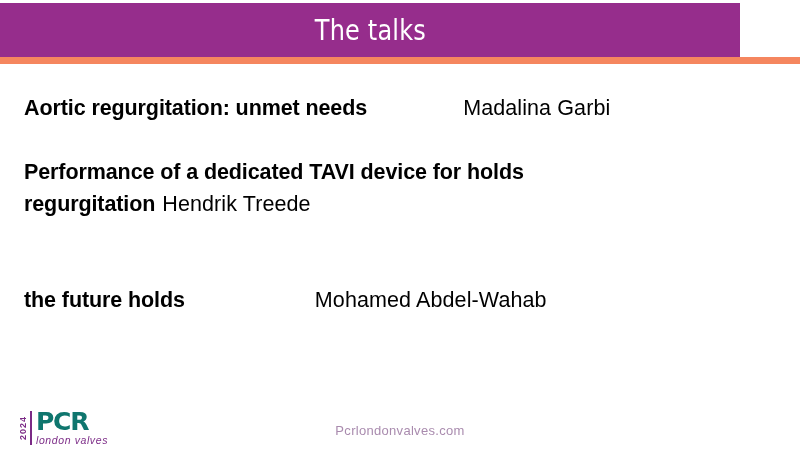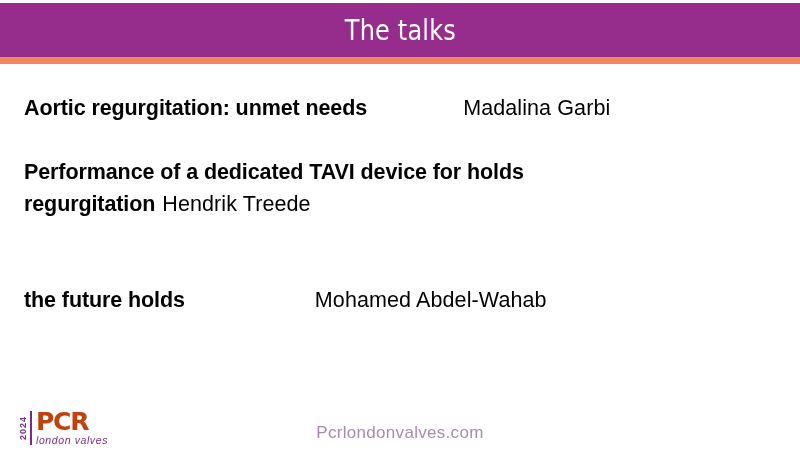--- a/index.html
+++ b/index.html
@@ -20,7 +20,7 @@
     position: absolute;
     left: 0;
     top: 3px;
-    width: 800px;
+    width: 740px;
     height: 54px;
     background: #962d8c;
     display: flex;

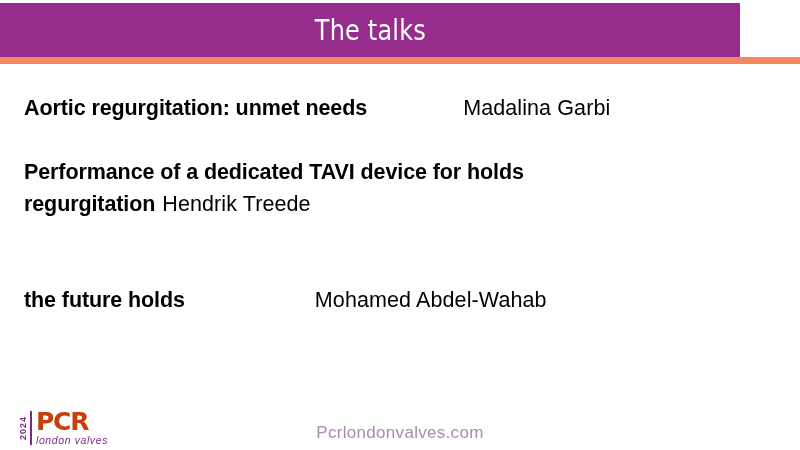--- a/index.html
+++ b/index.html
@@ -121,7 +121,7 @@
   #logo-pcr {
     font-size: 25px;
     font-weight: bold;
-    color: #c2410c;
+    color: #0f766e;
     line-height: 0.95;
     letter-spacing: -1.2px;
     font-family: "DejaVu Sans", sans-serif;

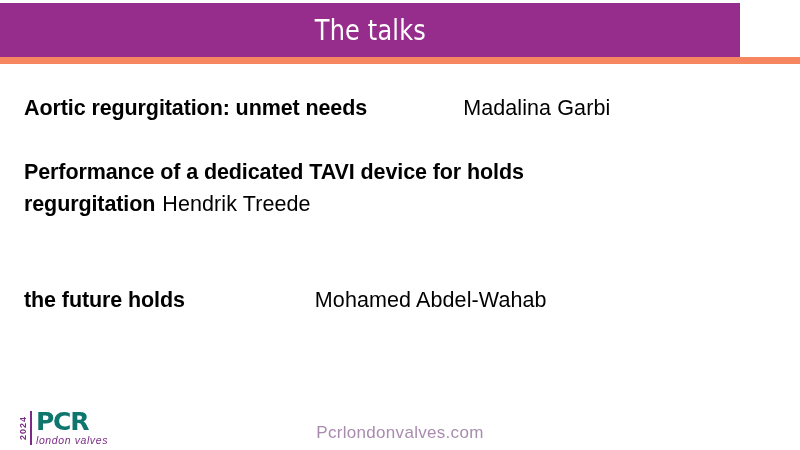--- a/index.html
+++ b/index.html
@@ -81,7 +81,7 @@
     top: 423px;
     width: 800px;
     text-align: center;
-    font-size: 17px;
+    font-size: 13px;
     color: #a98bae;
     letter-spacing: 0.3px;
   }

